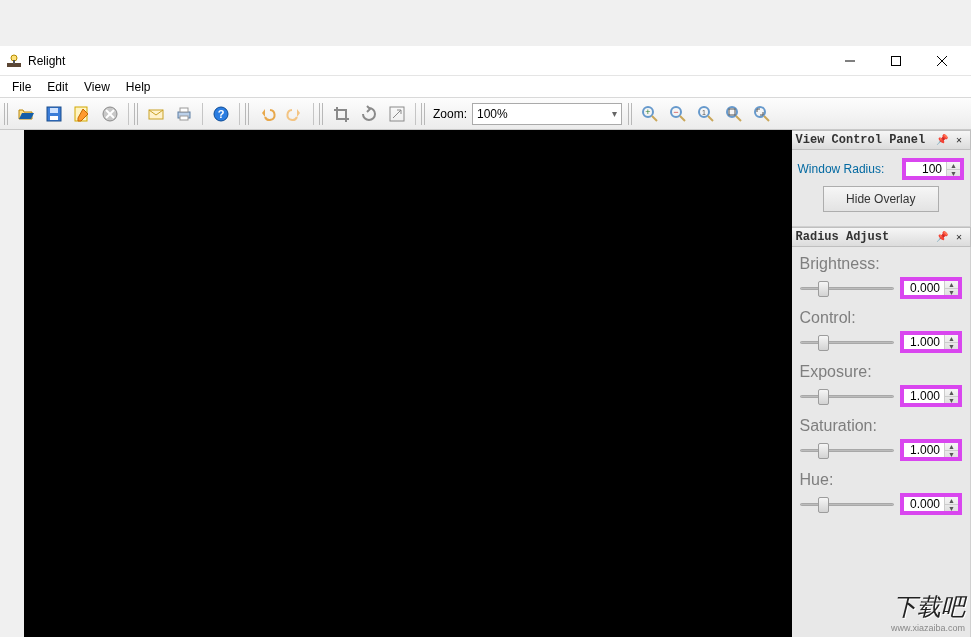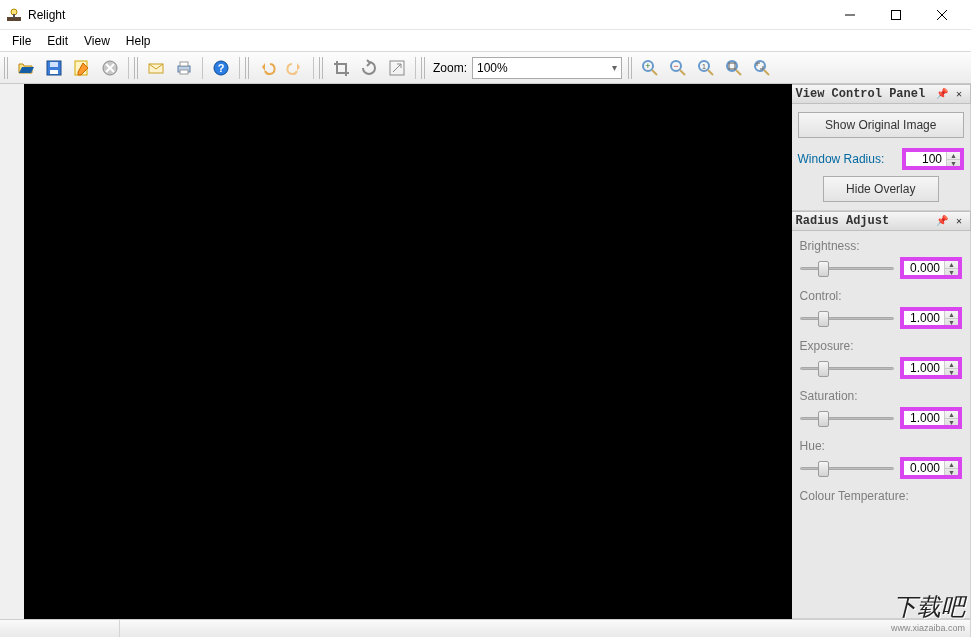--- a/index.html
+++ b/index.html
@@ -6,7 +6,7 @@
 body { font-family: "Microsoft YaHei", "Segoe UI", Tahoma, sans-serif; font-size: 12px; background: #f0f0f0; width: 971px; height: 637px; overflow: hidden; position: relative; }
 
 
-.titlebar { height: 30px; background: #fff; display: flex; align-items: center; padding: 0 6px; border-bottom: 1px solid #e5e5e5; }
+.titlebar { height: 30px; background: #fff; display: flex; align-items: center; padding: 0 6px; border-bottom: 1px solid #e5e5e5; margin-top: 46px; }
 .titlebar .app-icon { width: 16px; height: 16px; margin-right: 6px; }
 .titlebar .title { font-size: 12px; color: #000; flex: 1; }
 .winbtns { display: flex; }

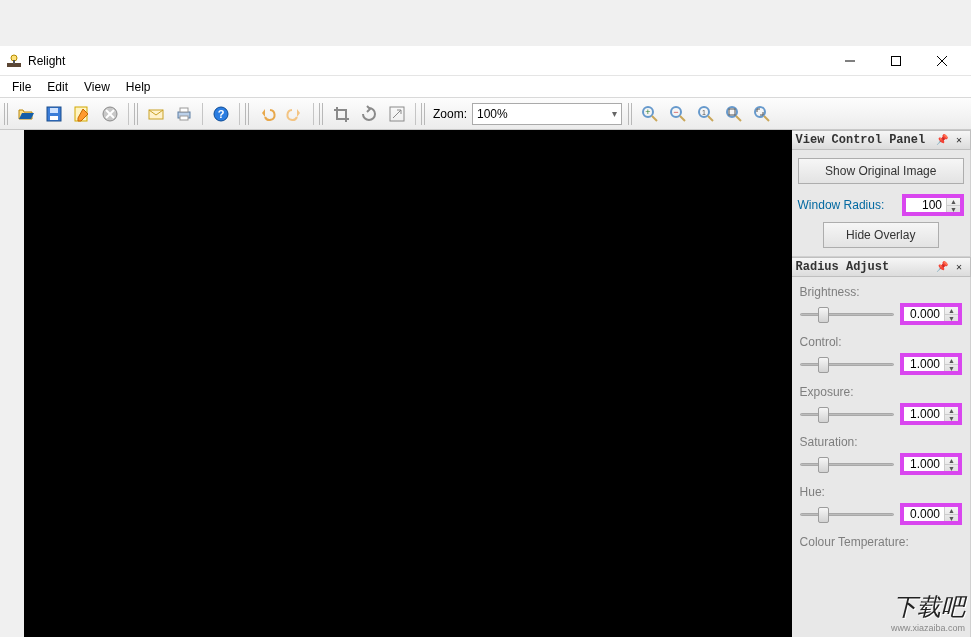--- a/index.html
+++ b/index.html
@@ -238,7 +238,6 @@
       <span class="pbtn">✕</span>
     </div>
     <div class="panel-body">
-      <div class="pbtn-large">Show Original Image</div>
       <div class="prow">
         <label>Window Radius:</label>
         <div class="spin-wrap">

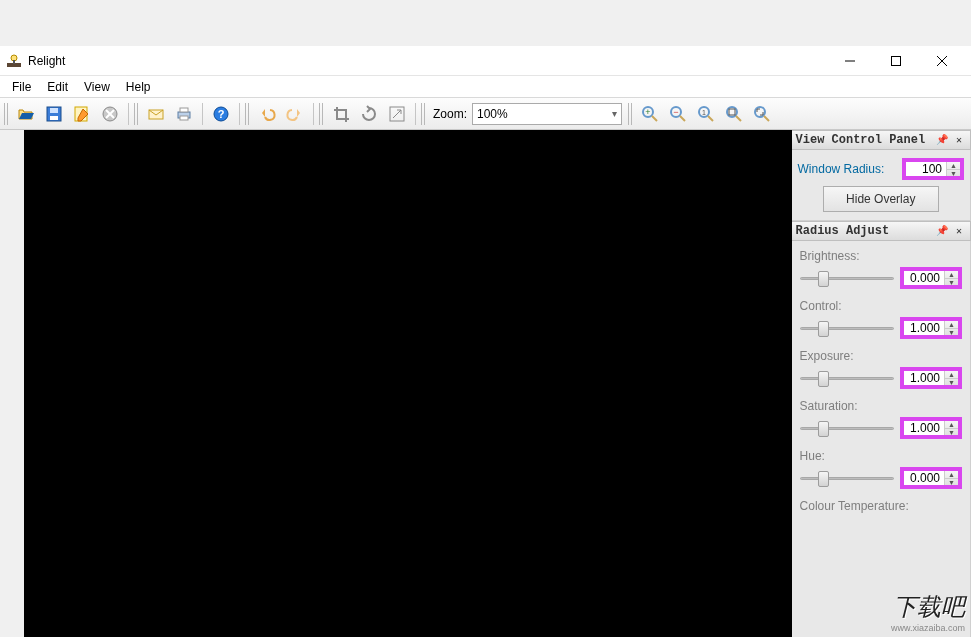--- a/index.html
+++ b/index.html
@@ -248,7 +248,7 @@
             </div>
         </div>
       </div>
-      <div class="pbtn-large" style="width:70%;margin:4px auto 0">Hide Overlay</div>
+      <div class="pbtn-large" style="width:70%;margin:4px auto 6px">Hide Overlay</div>
     </div>
 
     <div class="panel-header">

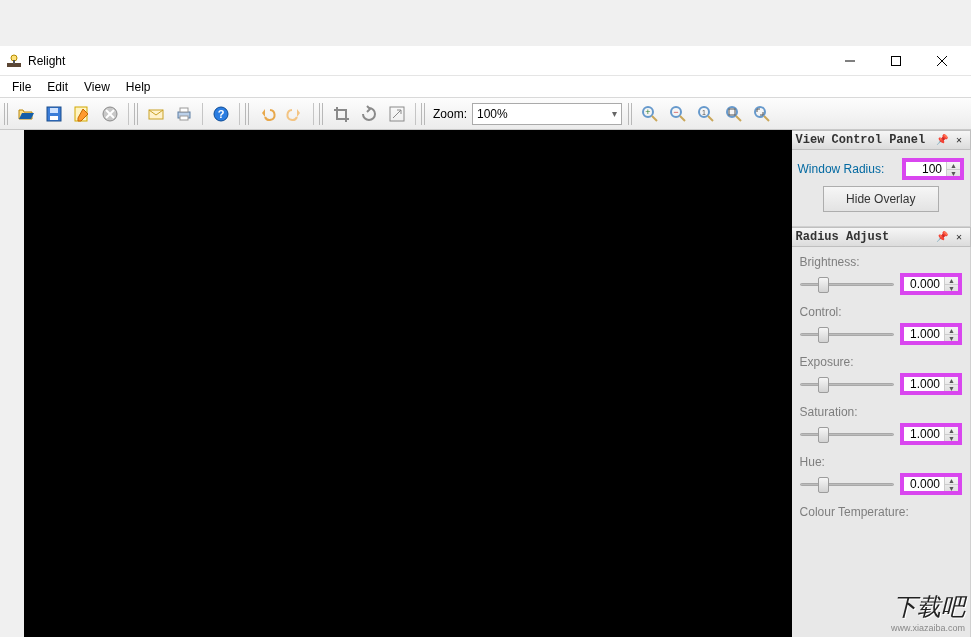--- a/index.html
+++ b/index.html
@@ -49,7 +49,7 @@
 
 
 .cgroup { padding: 4px 6px 6px; }
-.cgroup .clbl { font-size: 12px; color: #7e7e7e; margin-bottom: 4px; }
+.cgroup .clbl { font-size: 16px; color: #7e7e7e; margin-bottom: 4px; }
 .crow { display: flex; align-items: center; gap: 6px; }
 .slider { position: relative; flex: 1; height: 20px; }
 .slider .track { position: absolute; left: 0; right: 0; top: 9px; height: 3px; background: #bcbcbc; border: 1px solid #a8a8a8; border-radius: 2px; }

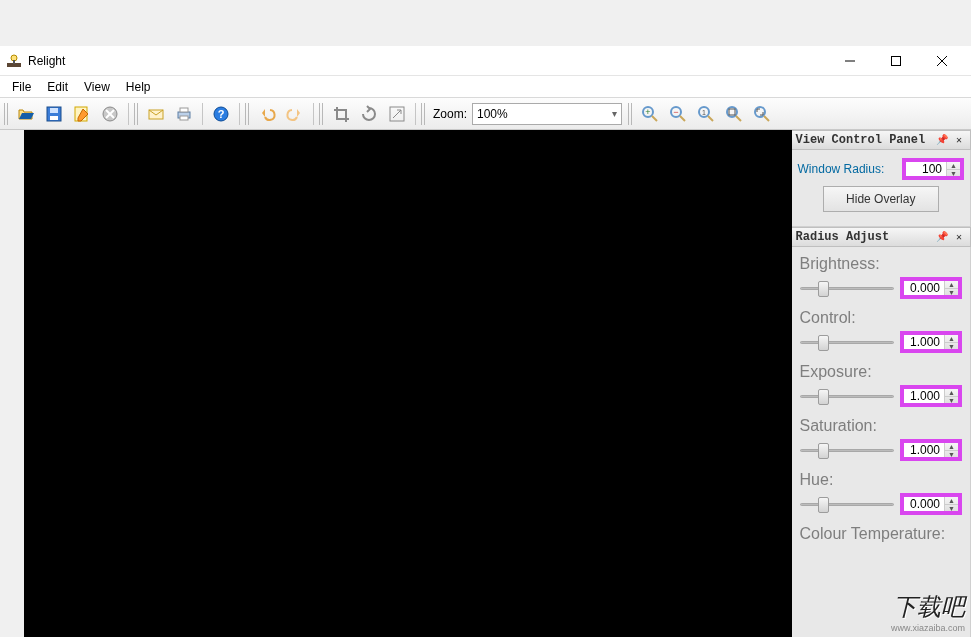--- a/index.html
+++ b/index.html
@@ -343,9 +343,6 @@
         </div>
       </div>
 
-      <div class="cgroup">
-        <div class="clbl">Colour Temperature:</div>
-      </div>
 
     </div>
   </div>

